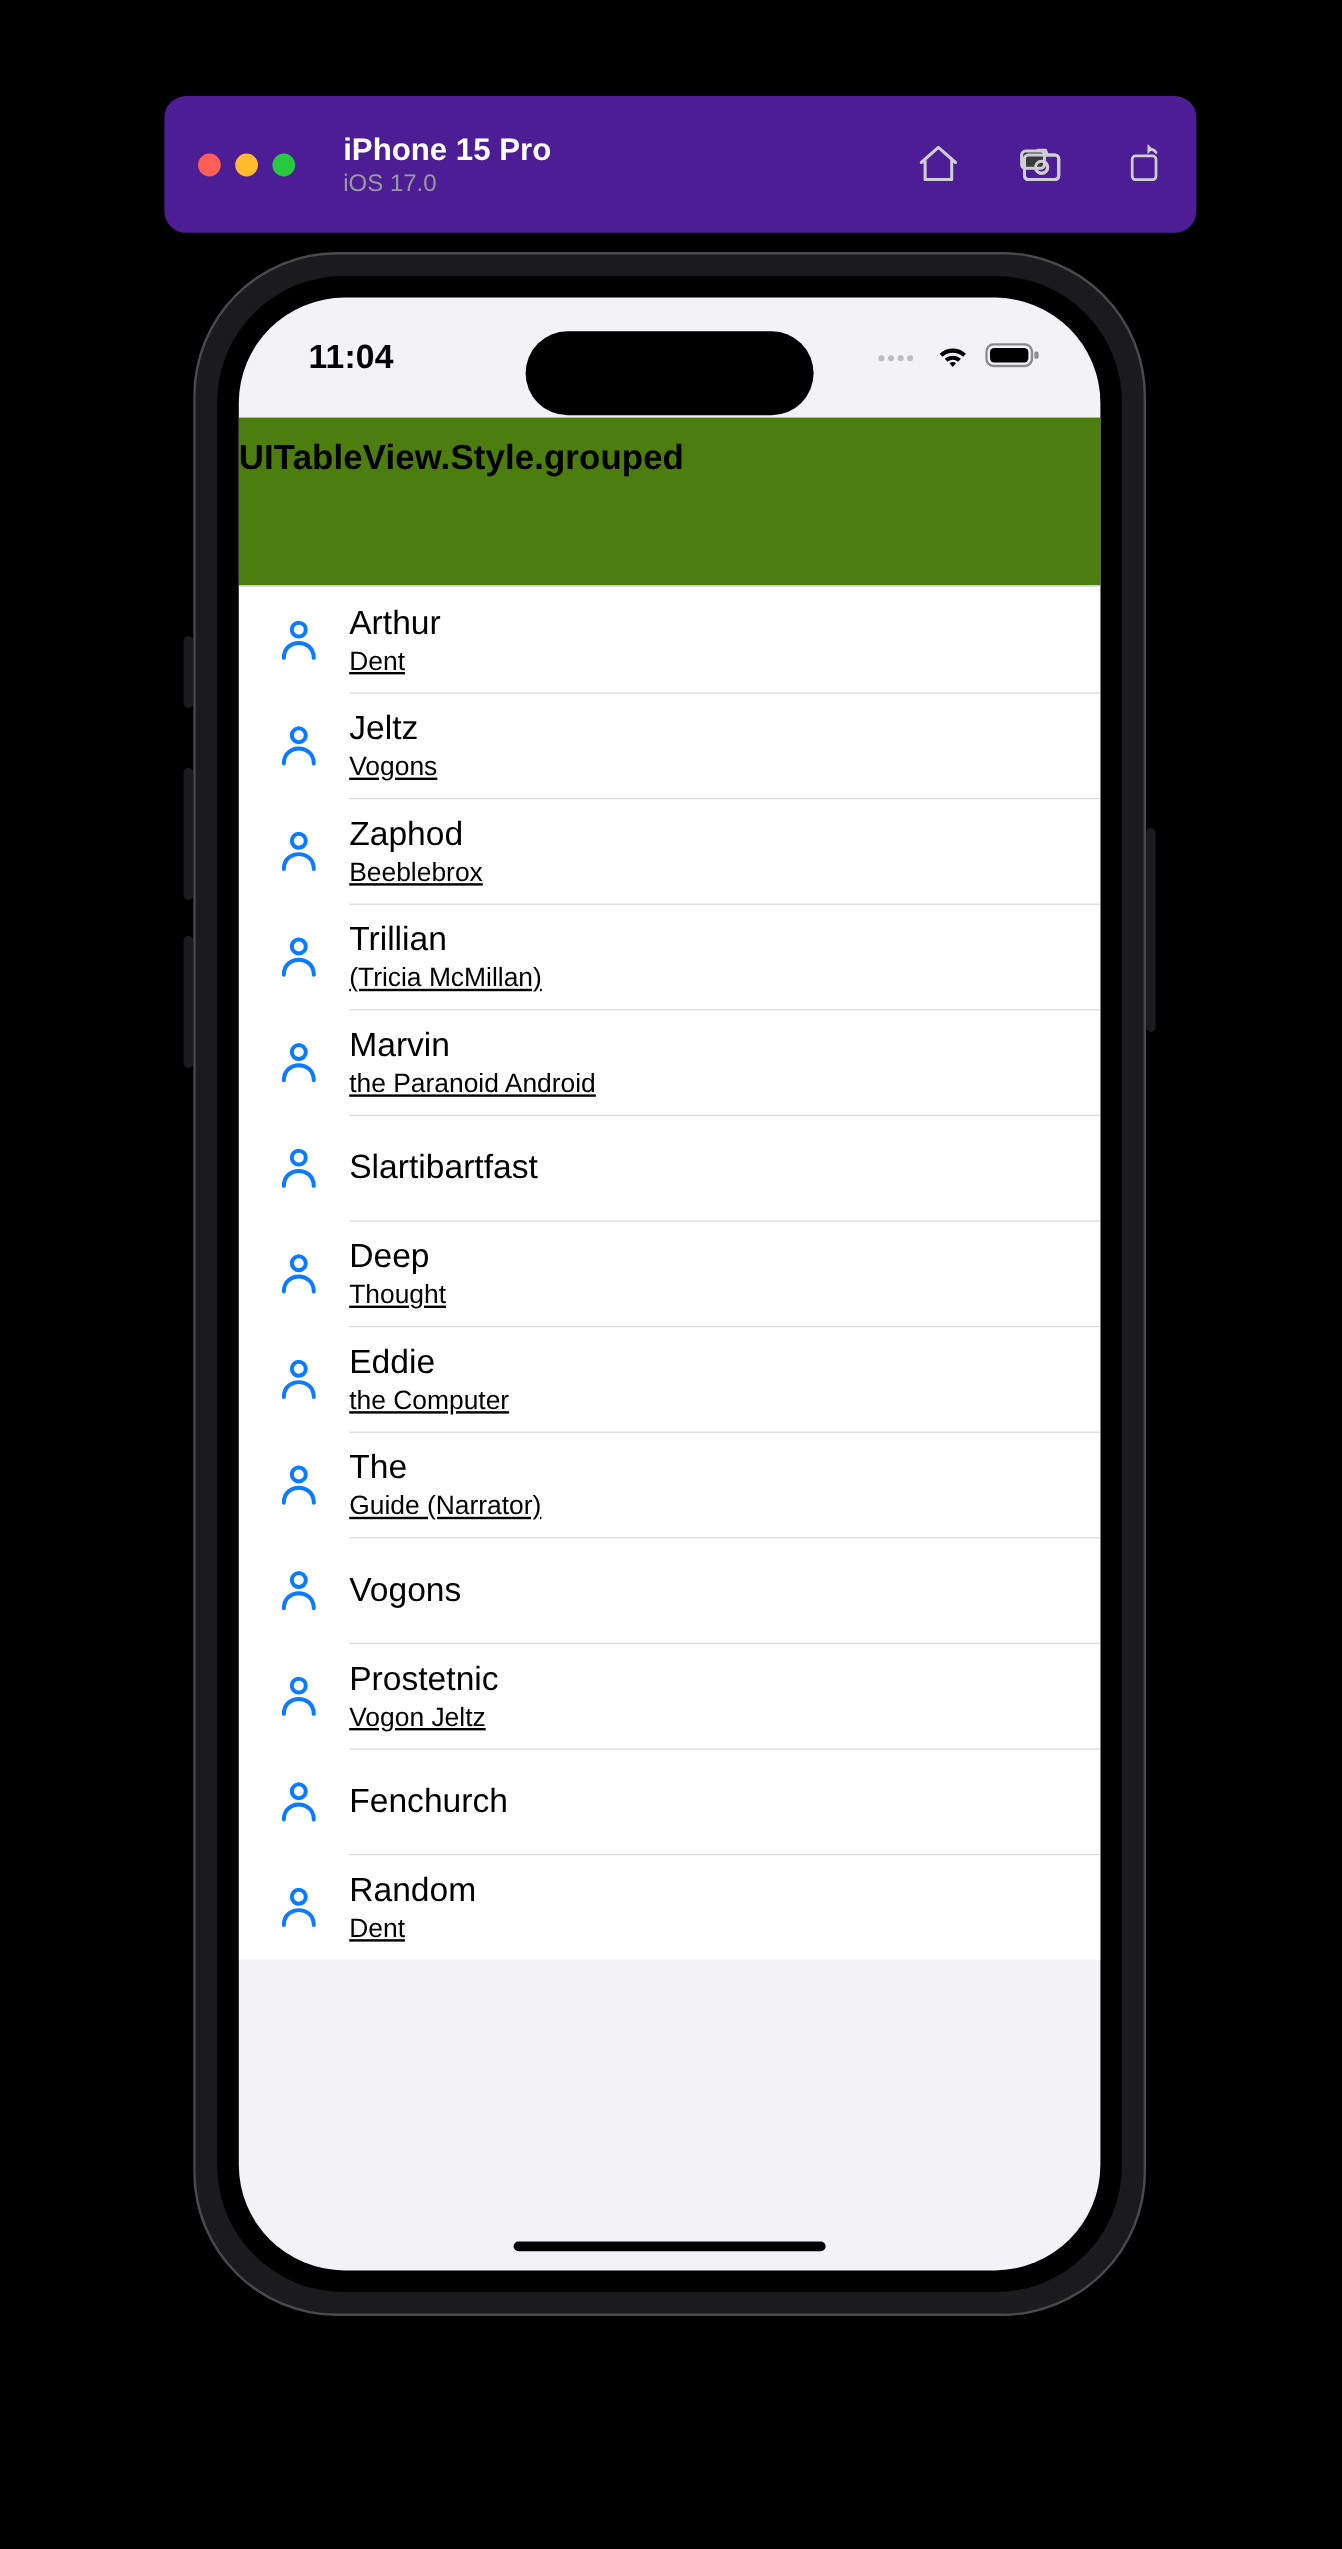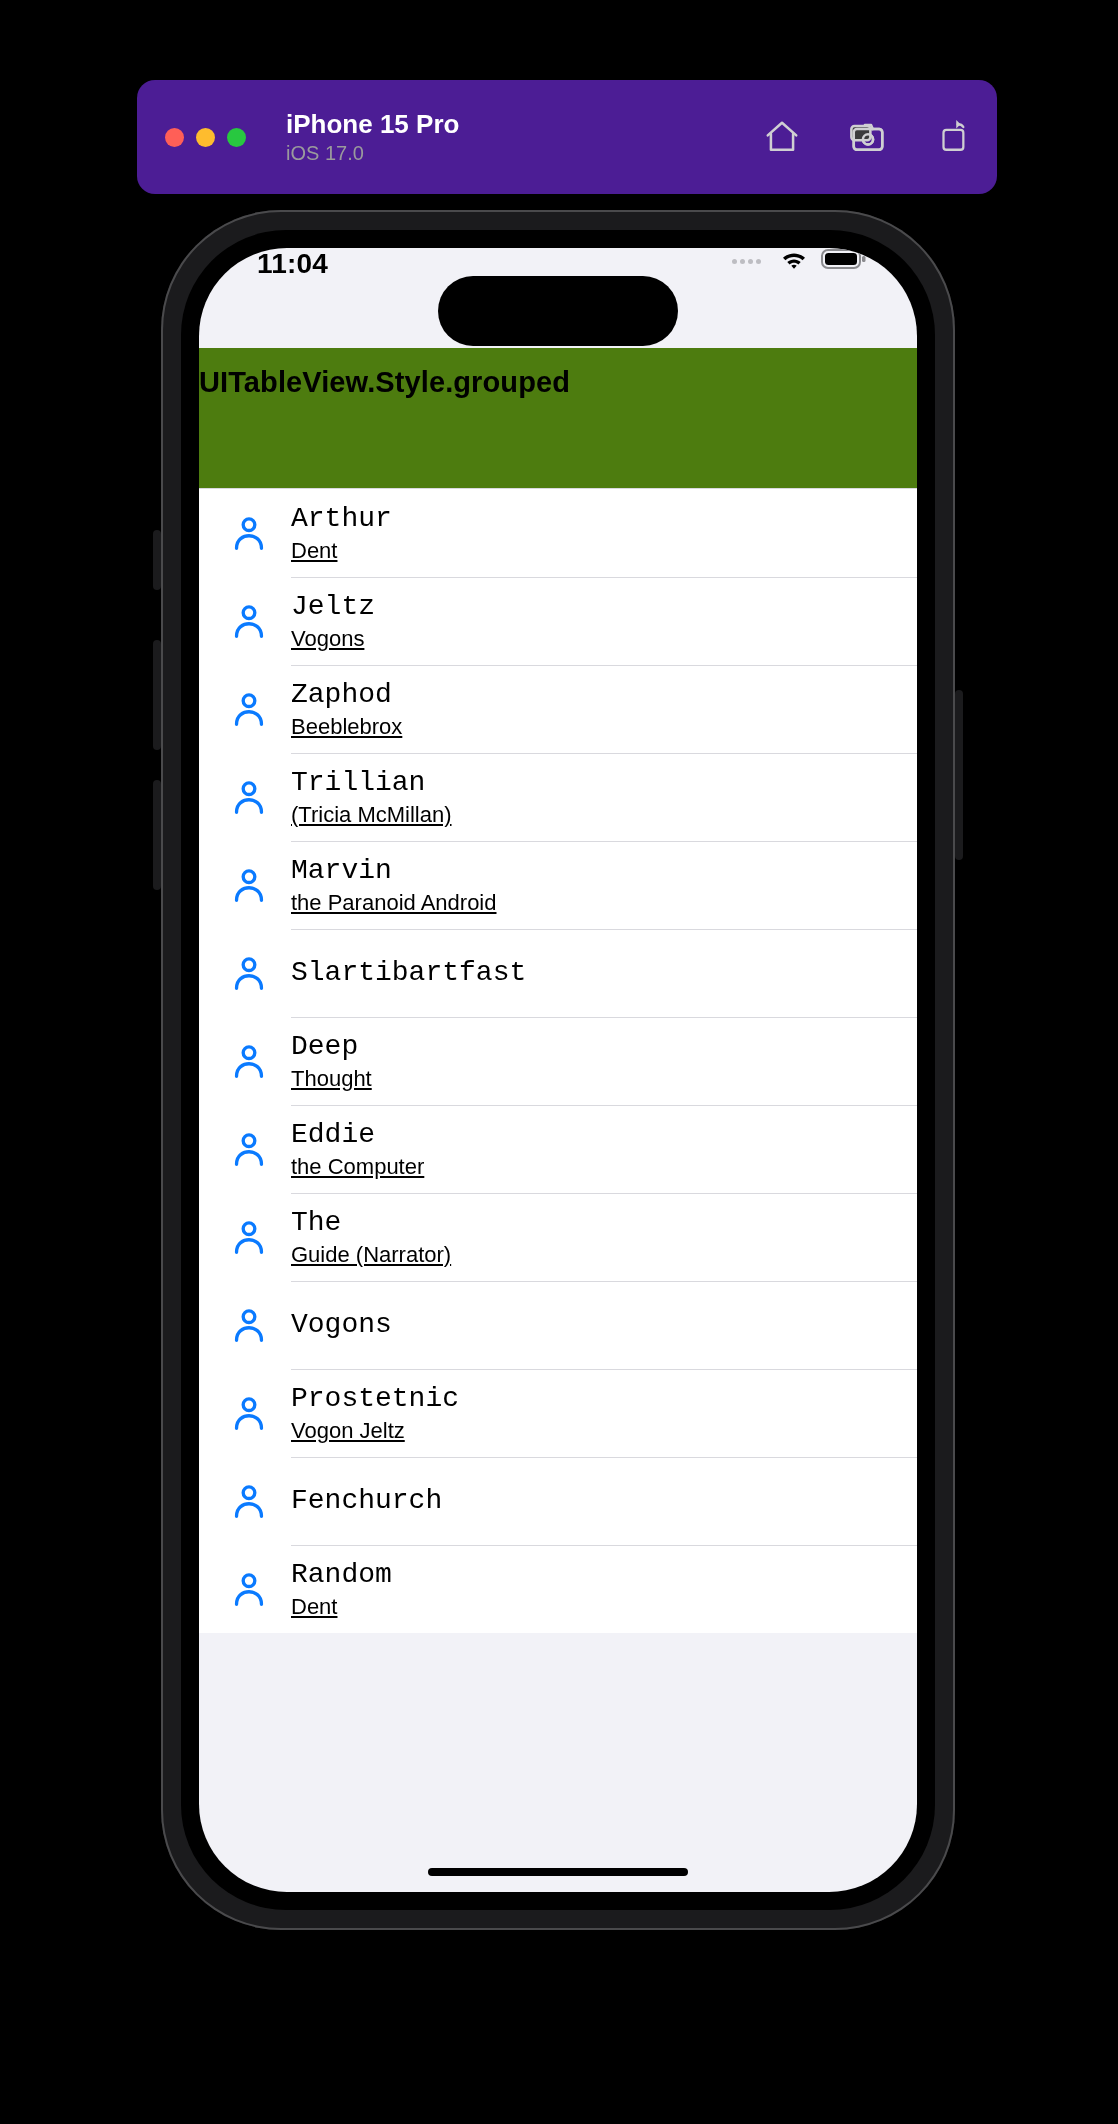--- a/index.html
+++ b/index.html
@@ -115,7 +115,7 @@
   .status-bar {
     height: 100px;
     display: flex;
-    align-items: flex-start;
+    align-items: center;
     justify-content: space-between;
     padding: 0 50px 0 58px;
     gap: 48px;

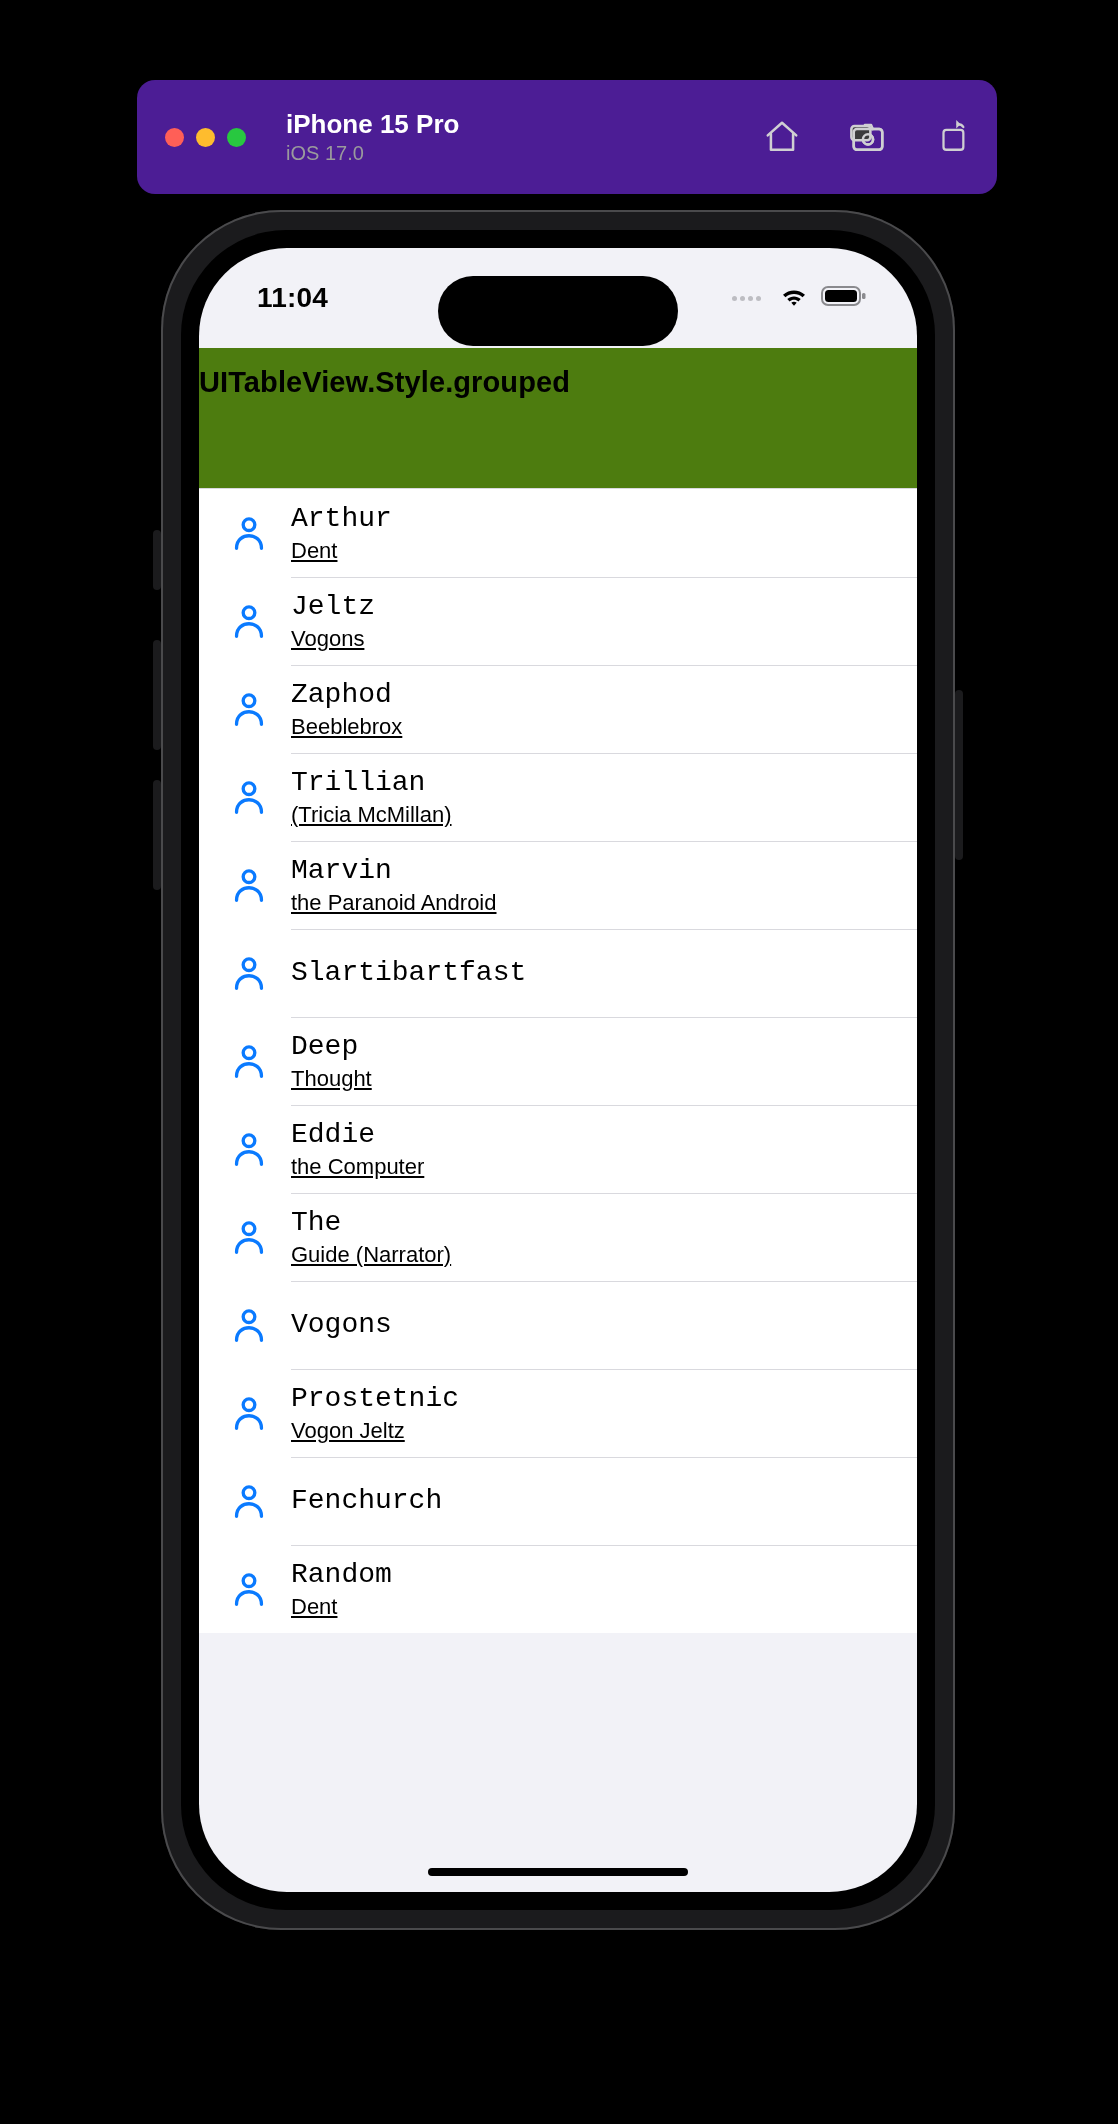--- a/index.html
+++ b/index.html
@@ -192,7 +192,6 @@
     font-size: 28px;
     color: #000;
     font-weight: 400;
-    font-family: Liberation Mono, monospace;
   }
   .row-sub {
     font-size: 22px;

